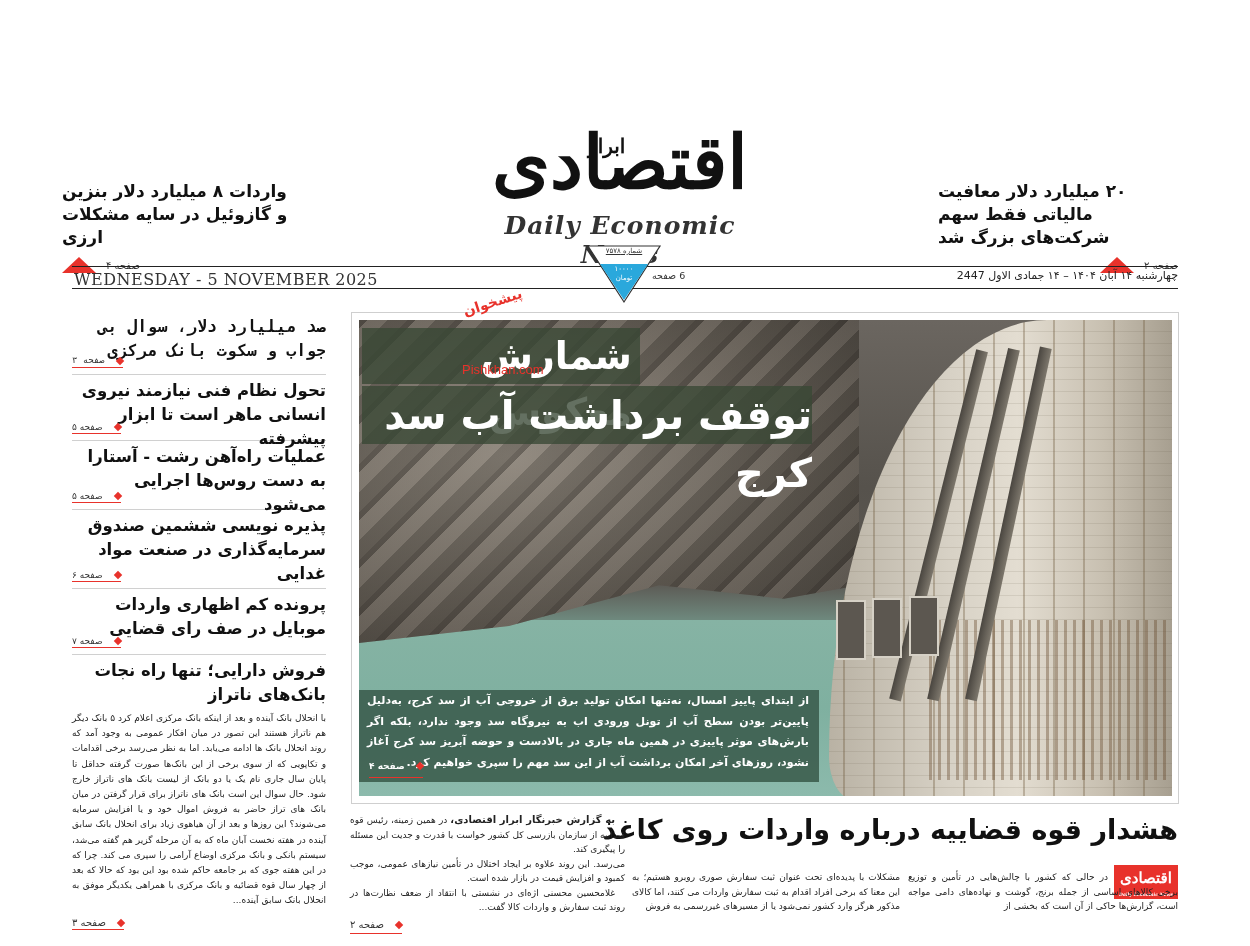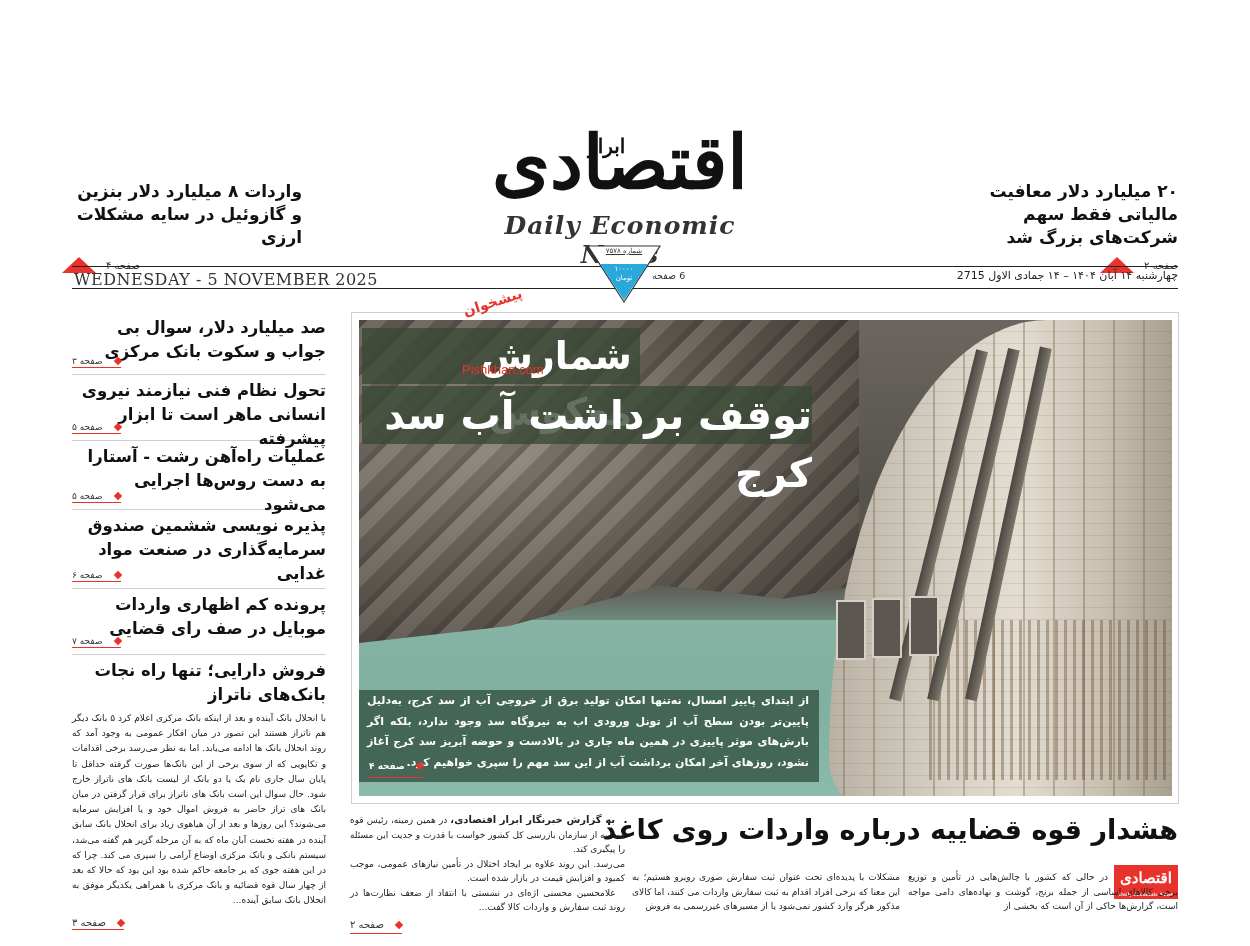--- a/index.html
+++ b/index.html
@@ -13,7 +13,7 @@
   .logo-en { position: absolute; left: 470px; top: 211px; width: 300px; text-align: center;
     font-family: "DejaVu Serif", serif; font-size: 25px; color: #333; letter-spacing: 1px; font-weight: bold; font-style: italic; }
 
-  .top-news { position: absolute; width: 240px; direction: rtl; text-align: right; }
+  .top-news { position: absolute; width: 240px; direction: rtl; text-align: left; }
   .top-news .h { font-weight: bold; font-size: 17px; line-height: 23px; color: #111; }
   .top-news .pg { margin-top: 8px; display: flex; align-items: center; gap: 10px; direction: rtl; font-size: 10px; color: #333; }
   .red-tri { width: 0; height: 0; border-left: 17px solid transparent; border-right: 17px solid transparent; border-bottom: 16px solid #e8322b; }

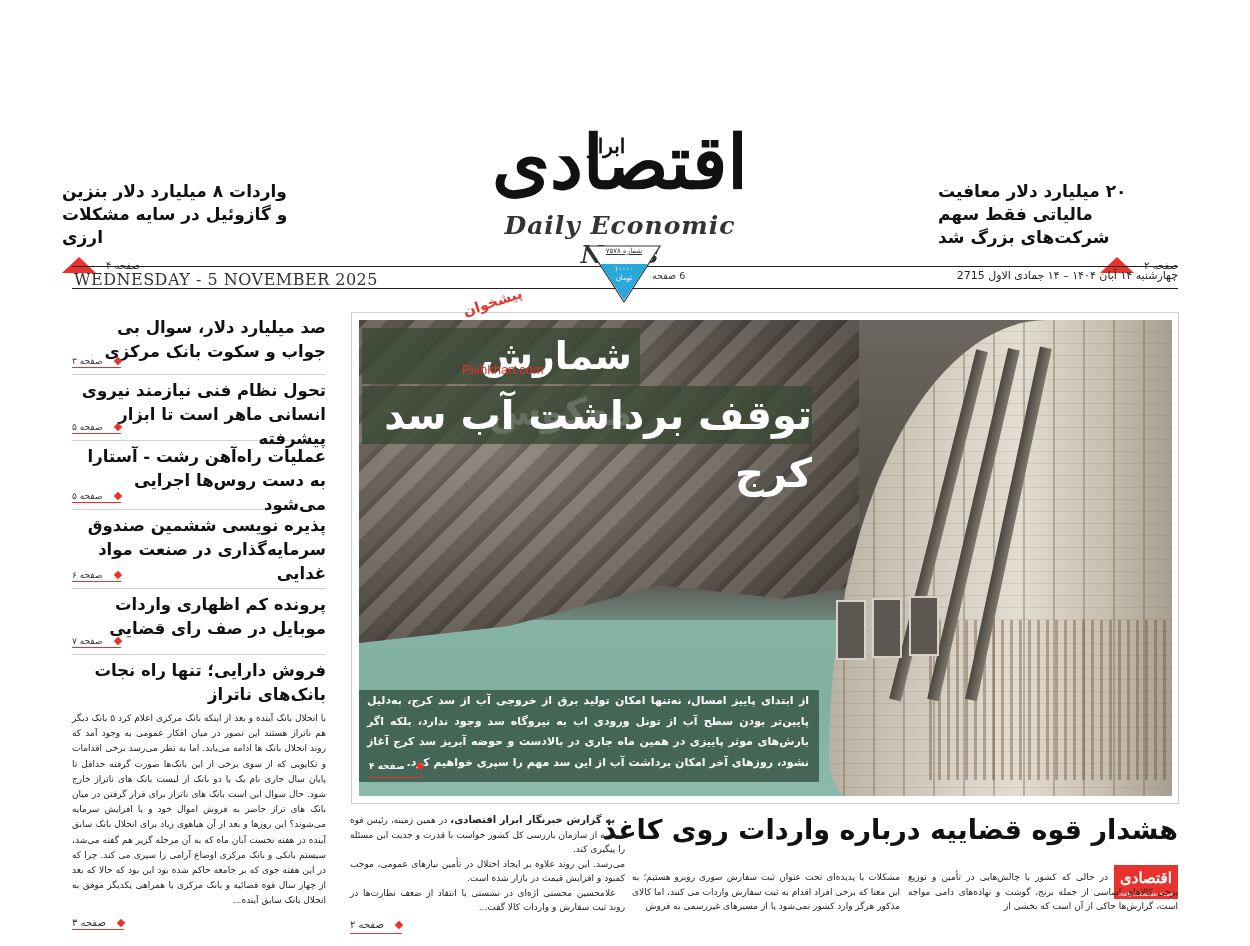--- a/index.html
+++ b/index.html
@@ -101,7 +101,7 @@
 <div class="rule" style="top:266px;"></div>
 <div class="rule" style="top:288px;"></div>
 <div class="dateline-en">WEDNESDAY - 5 NOVEMBER 2025</div>
-<div class="dateline-fa">چهارشنبه ۱۴ آبان ۱۴۰۴ – ۱۴ جمادی الاول 2715</div>
+<div class="dateline-fa">چهارشنبه ۱۴ آبان ۱۴۰۴ – ۱۴ جمادی الاول 2447</div>
 <div class="pages-count">6 صفحه</div>
 
 <svg class="issue-tri" viewBox="0 0 76 60">

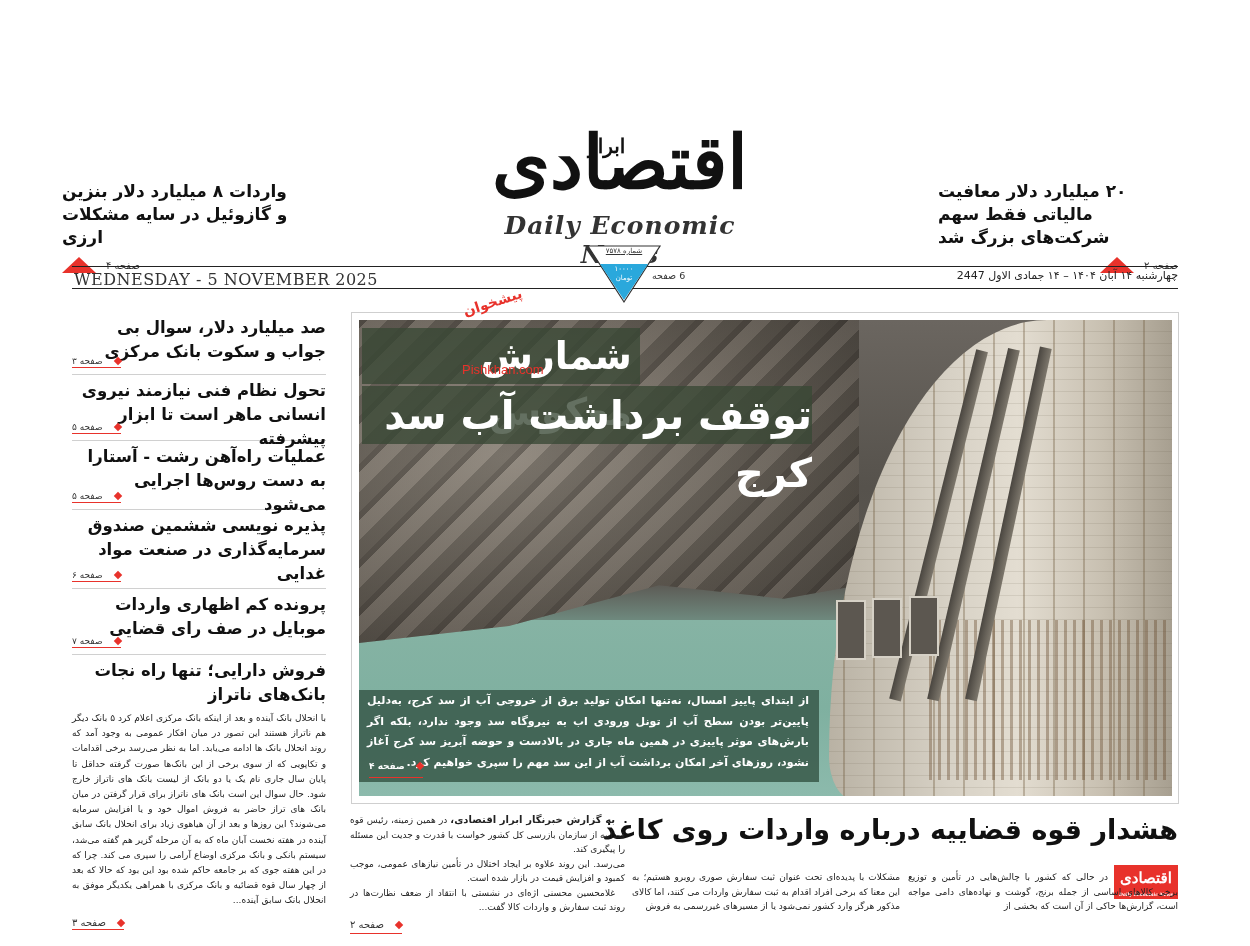--- a/index.html
+++ b/index.html
@@ -115,7 +115,7 @@
 </div>
 
 <div class="lcol" style="top:312px;">
-  <div class="lnews" style="height:63px;">
+  <div class="lnews" style="height:63px;font-family:Liberation Mono, monospace;">
     <div class="h">صد میلیارد دلار، سوال بی جواب و سکوت بانک مرکزی</div>
     <span class="pgtag">
         <span class="dot"></span>

